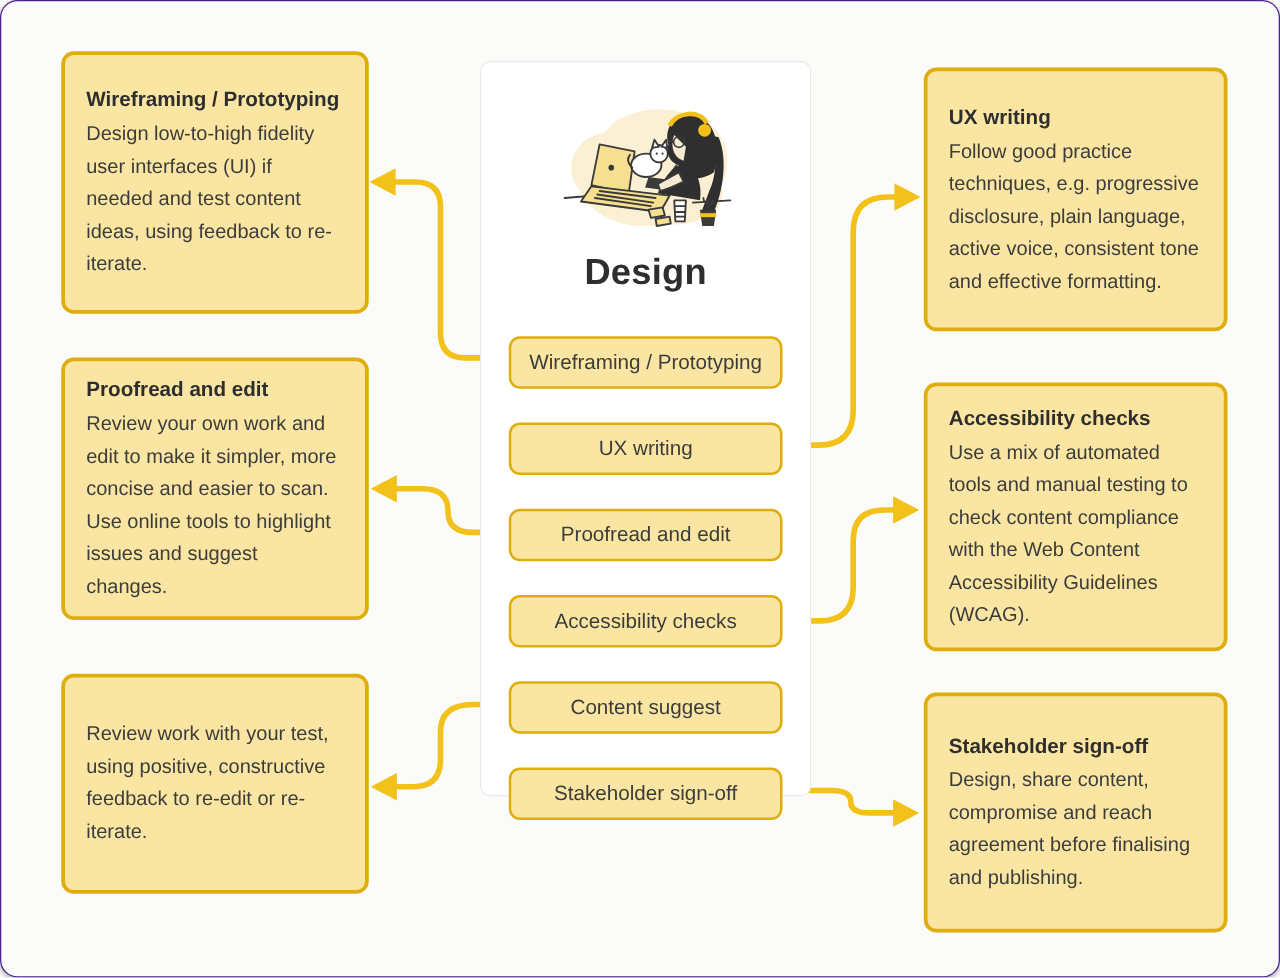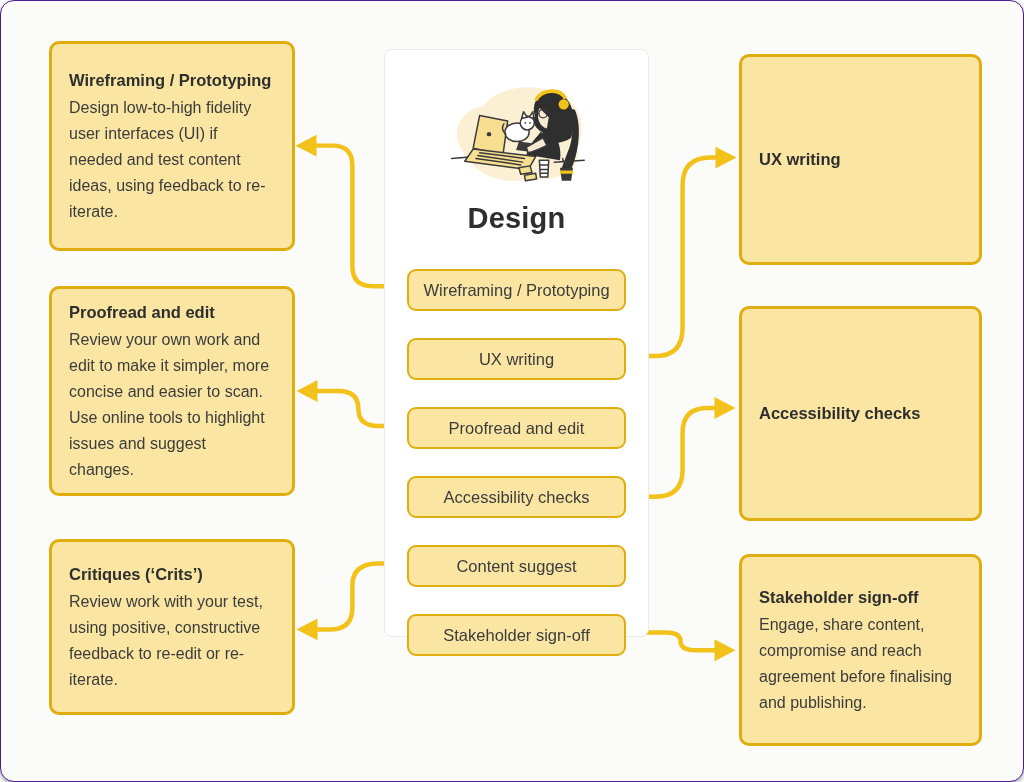--- a/index.html
+++ b/index.html
@@ -145,6 +145,7 @@
 
   <aside class="note r r1">
     <h3>UX writing</h3>
+    <p>Follow good practice techniques, e.g. progressive disclosure, plain language, active voice, consistent tone and effective formatting.</p>
   </aside>
   <aside class="note r r2">
     <h3>Accessibility checks</h3>

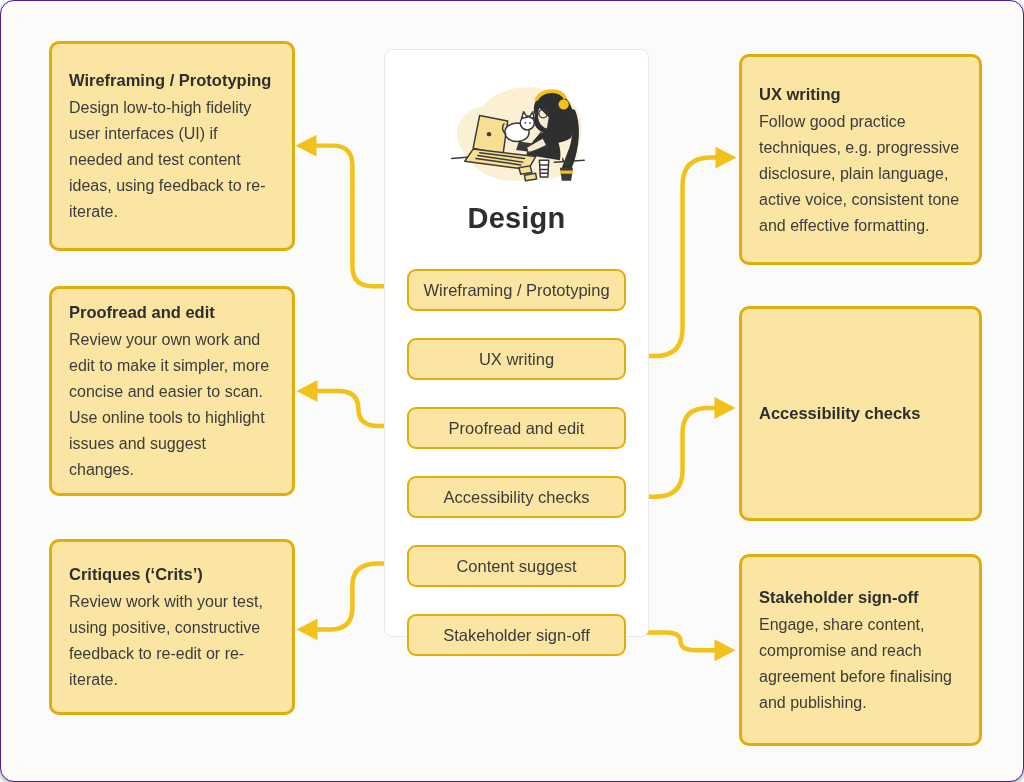--- a/index.html
+++ b/index.html
@@ -149,6 +149,7 @@
   </aside>
   <aside class="note r r2">
     <h3>Accessibility checks</h3>
+    <p>Use a mix of automated tools and manual testing to check content compliance with the Web Content Accessibility Guidelines (WCAG).</p>
   </aside>
   <aside class="note r r3">
     <h3>Stakeholder sign-off</h3>

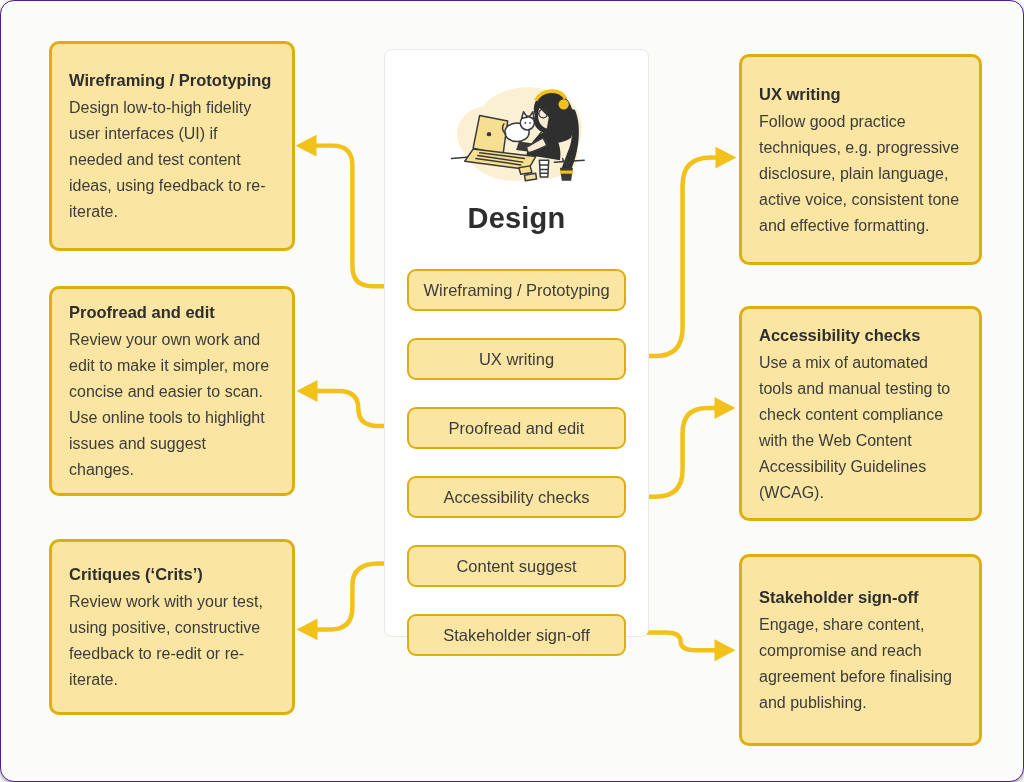--- a/index.html
+++ b/index.html
@@ -139,7 +139,6 @@
     <p>Review your own work and edit to make it simpler, more concise and easier to scan. Use online tools to highlight issues and suggest changes.</p>
   </aside>
   <aside class="note l l3">
-    <h3>Critiques (‘Crits’)</h3>
     <p>Review work with your test, using positive, constructive feedback to re-edit or re-iterate.</p>
   </aside>
 

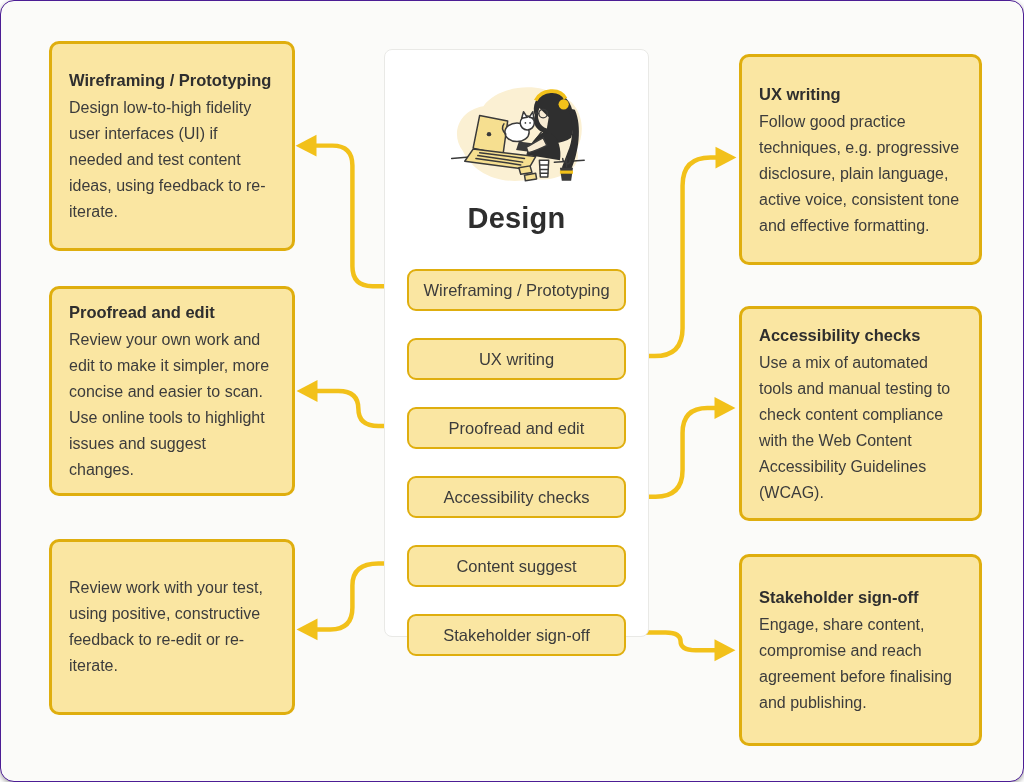--- a/index.html
+++ b/index.html
@@ -152,7 +152,7 @@
   </aside>
   <aside class="note r r3">
     <h3>Stakeholder sign-off</h3>
-    <p>Engage, share content, compromise and reach agreement before finalising and publishing.</p>
+    <p>Design, share content, compromise and reach agreement before finalising and publishing.</p>
   </aside>
 
   <section class="panel">

